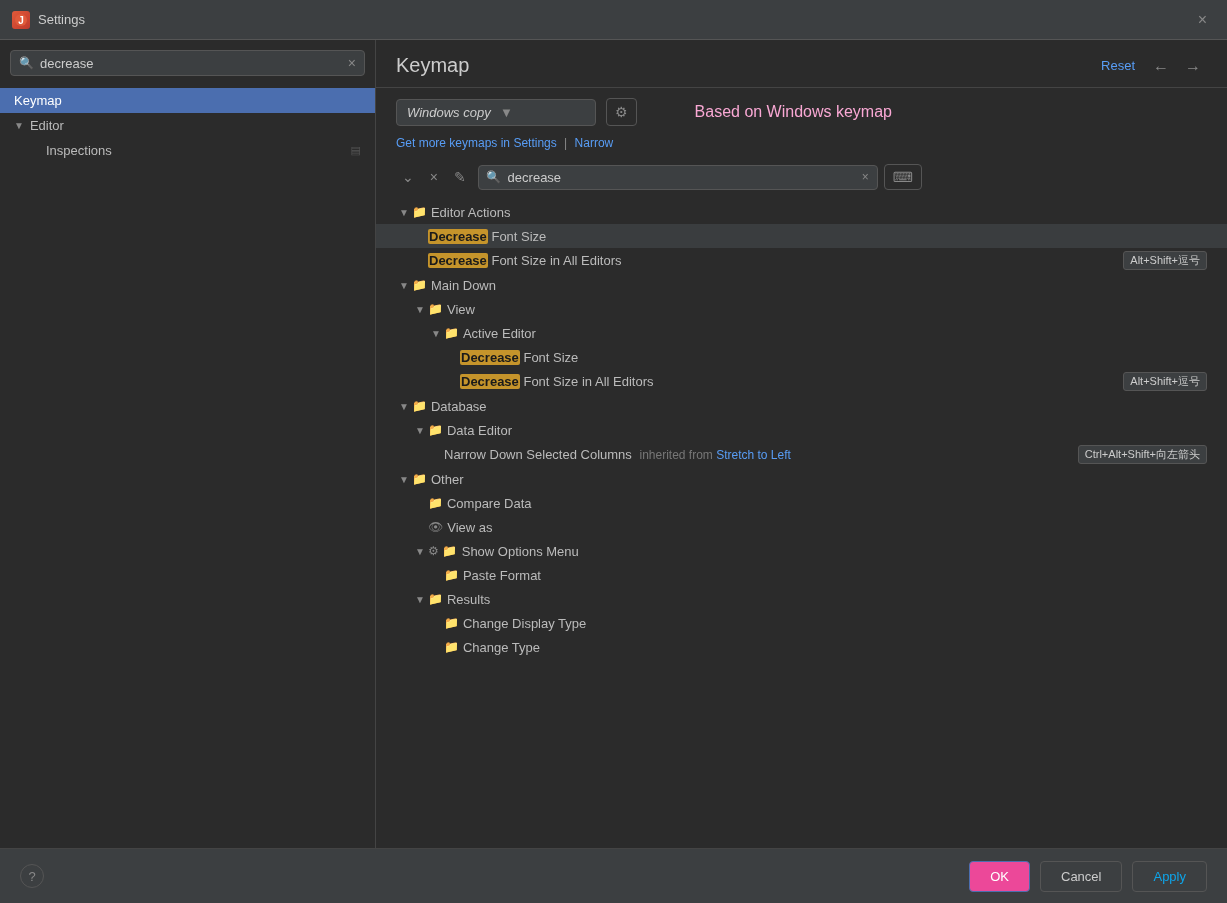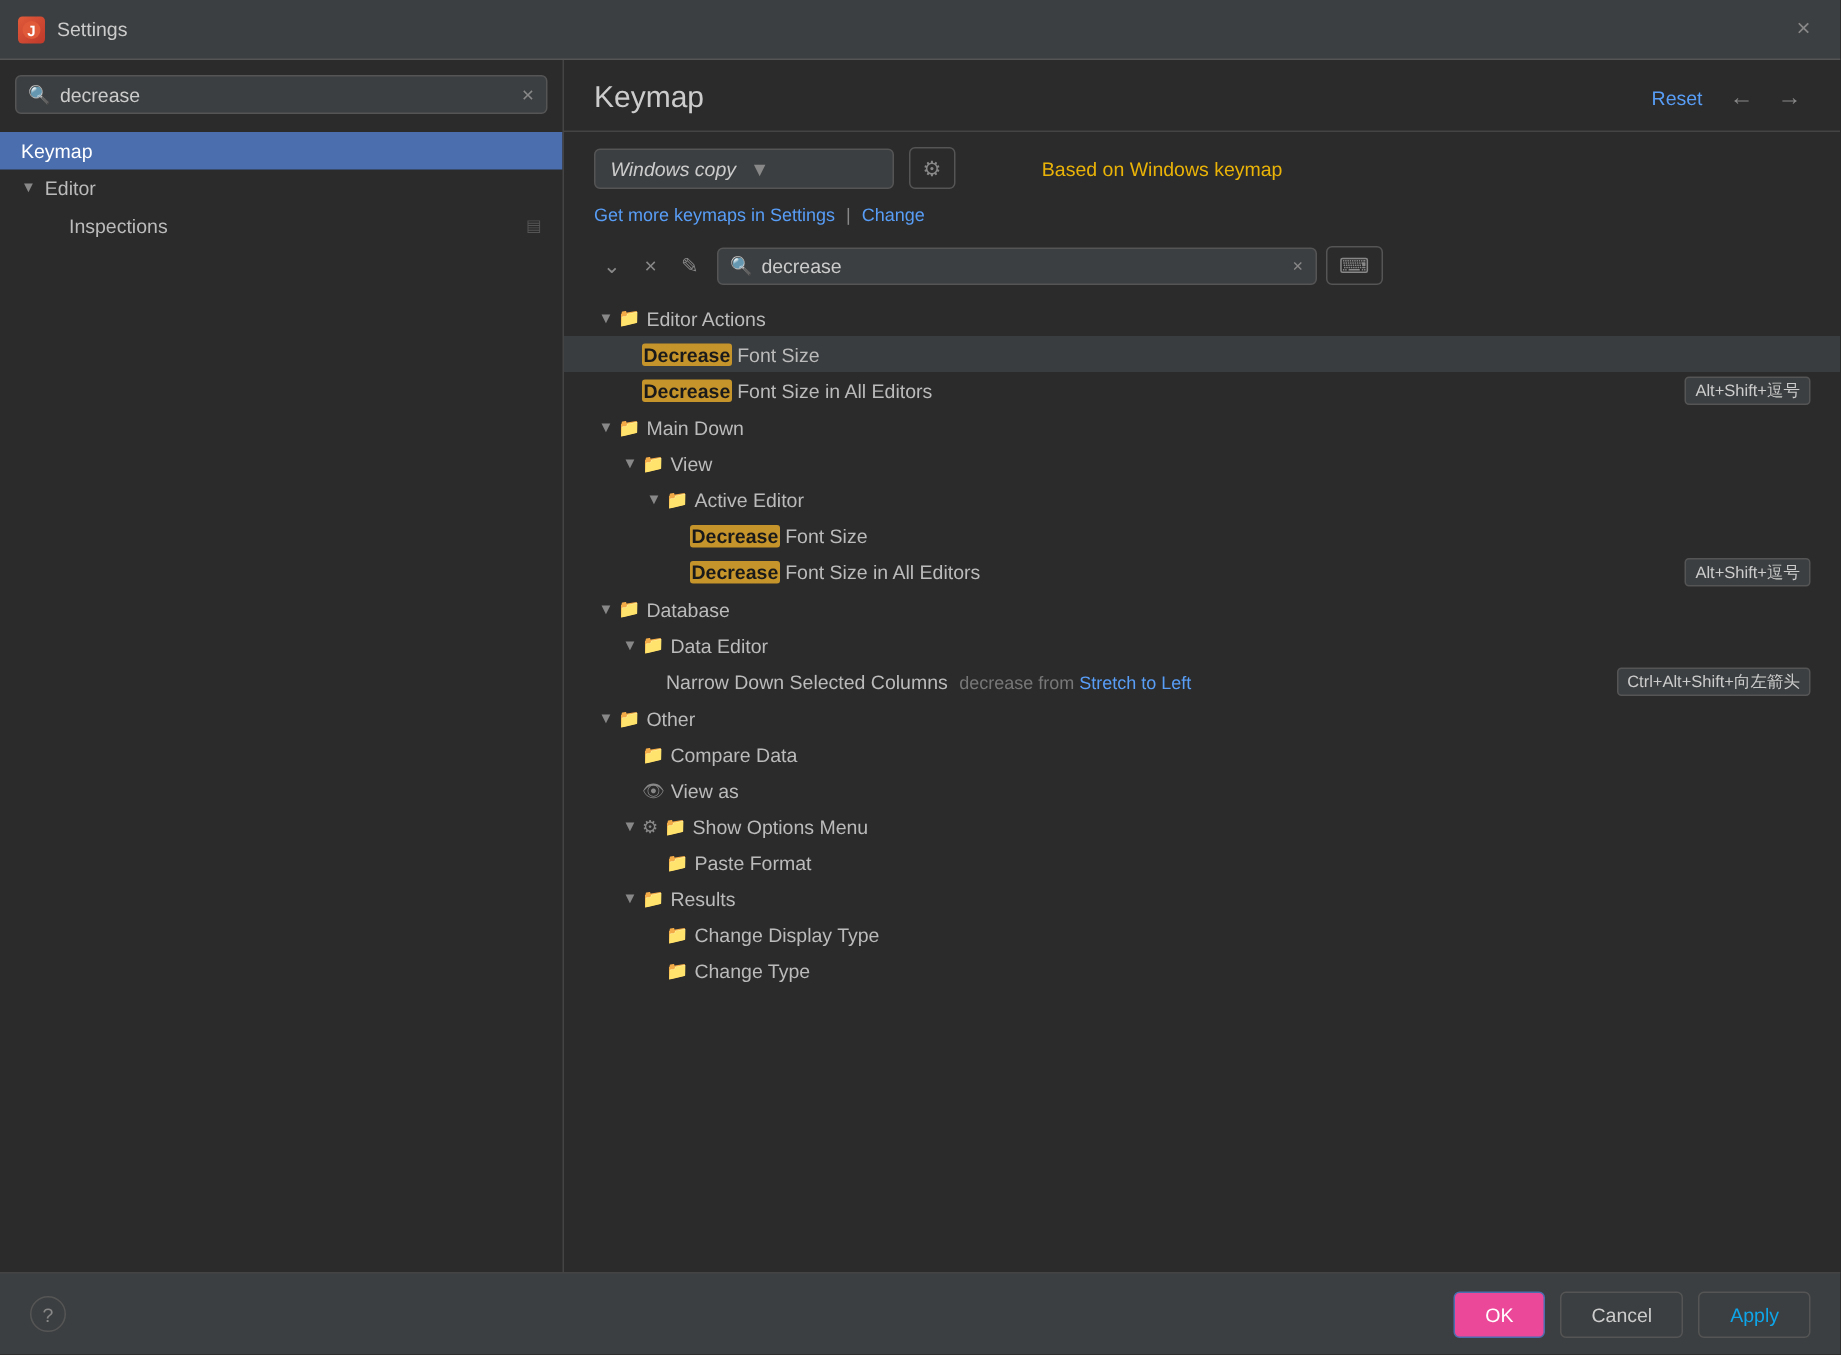--- a/index.html
+++ b/index.html
@@ -215,8 +215,8 @@
       font-size: 14px;
     }
     .based-on-text {
-      color: #eab308;
-      font-size: 13px;
+      color: #f9a8d4;
+      font-size: 16px;
       padding-left: 48px;
     }
     .keymap-links {

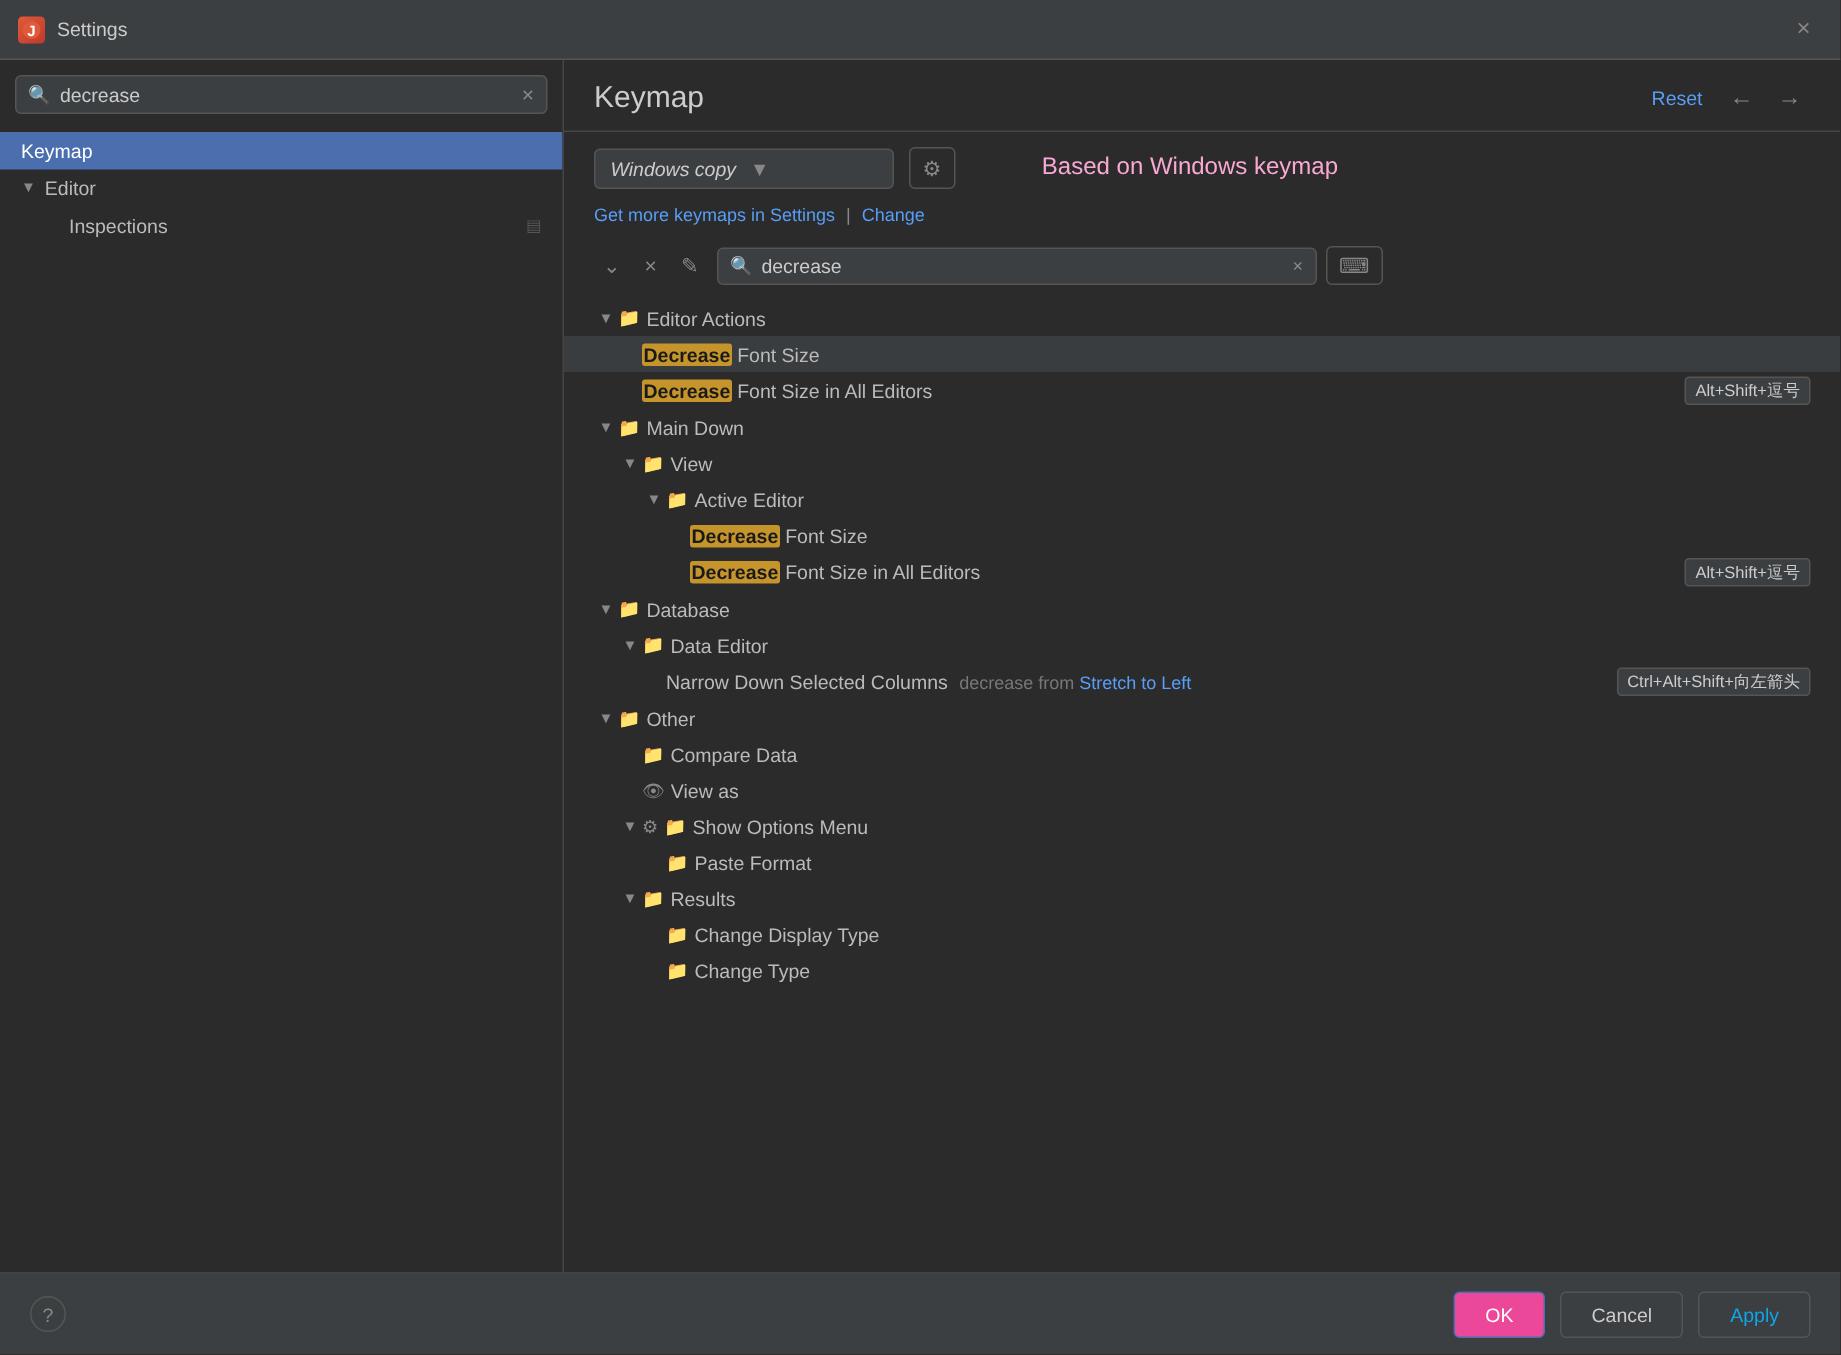--- a/index.html
+++ b/index.html
@@ -490,7 +490,7 @@
     <div class="keymap-links">
       <a>Get more keymaps in Settings</a>
       <span class="separator-text">|</span>
-      <a>Change</a>
+      <a>Narrow</a>
     </div>
 
     <div class="keymap-search-bar">

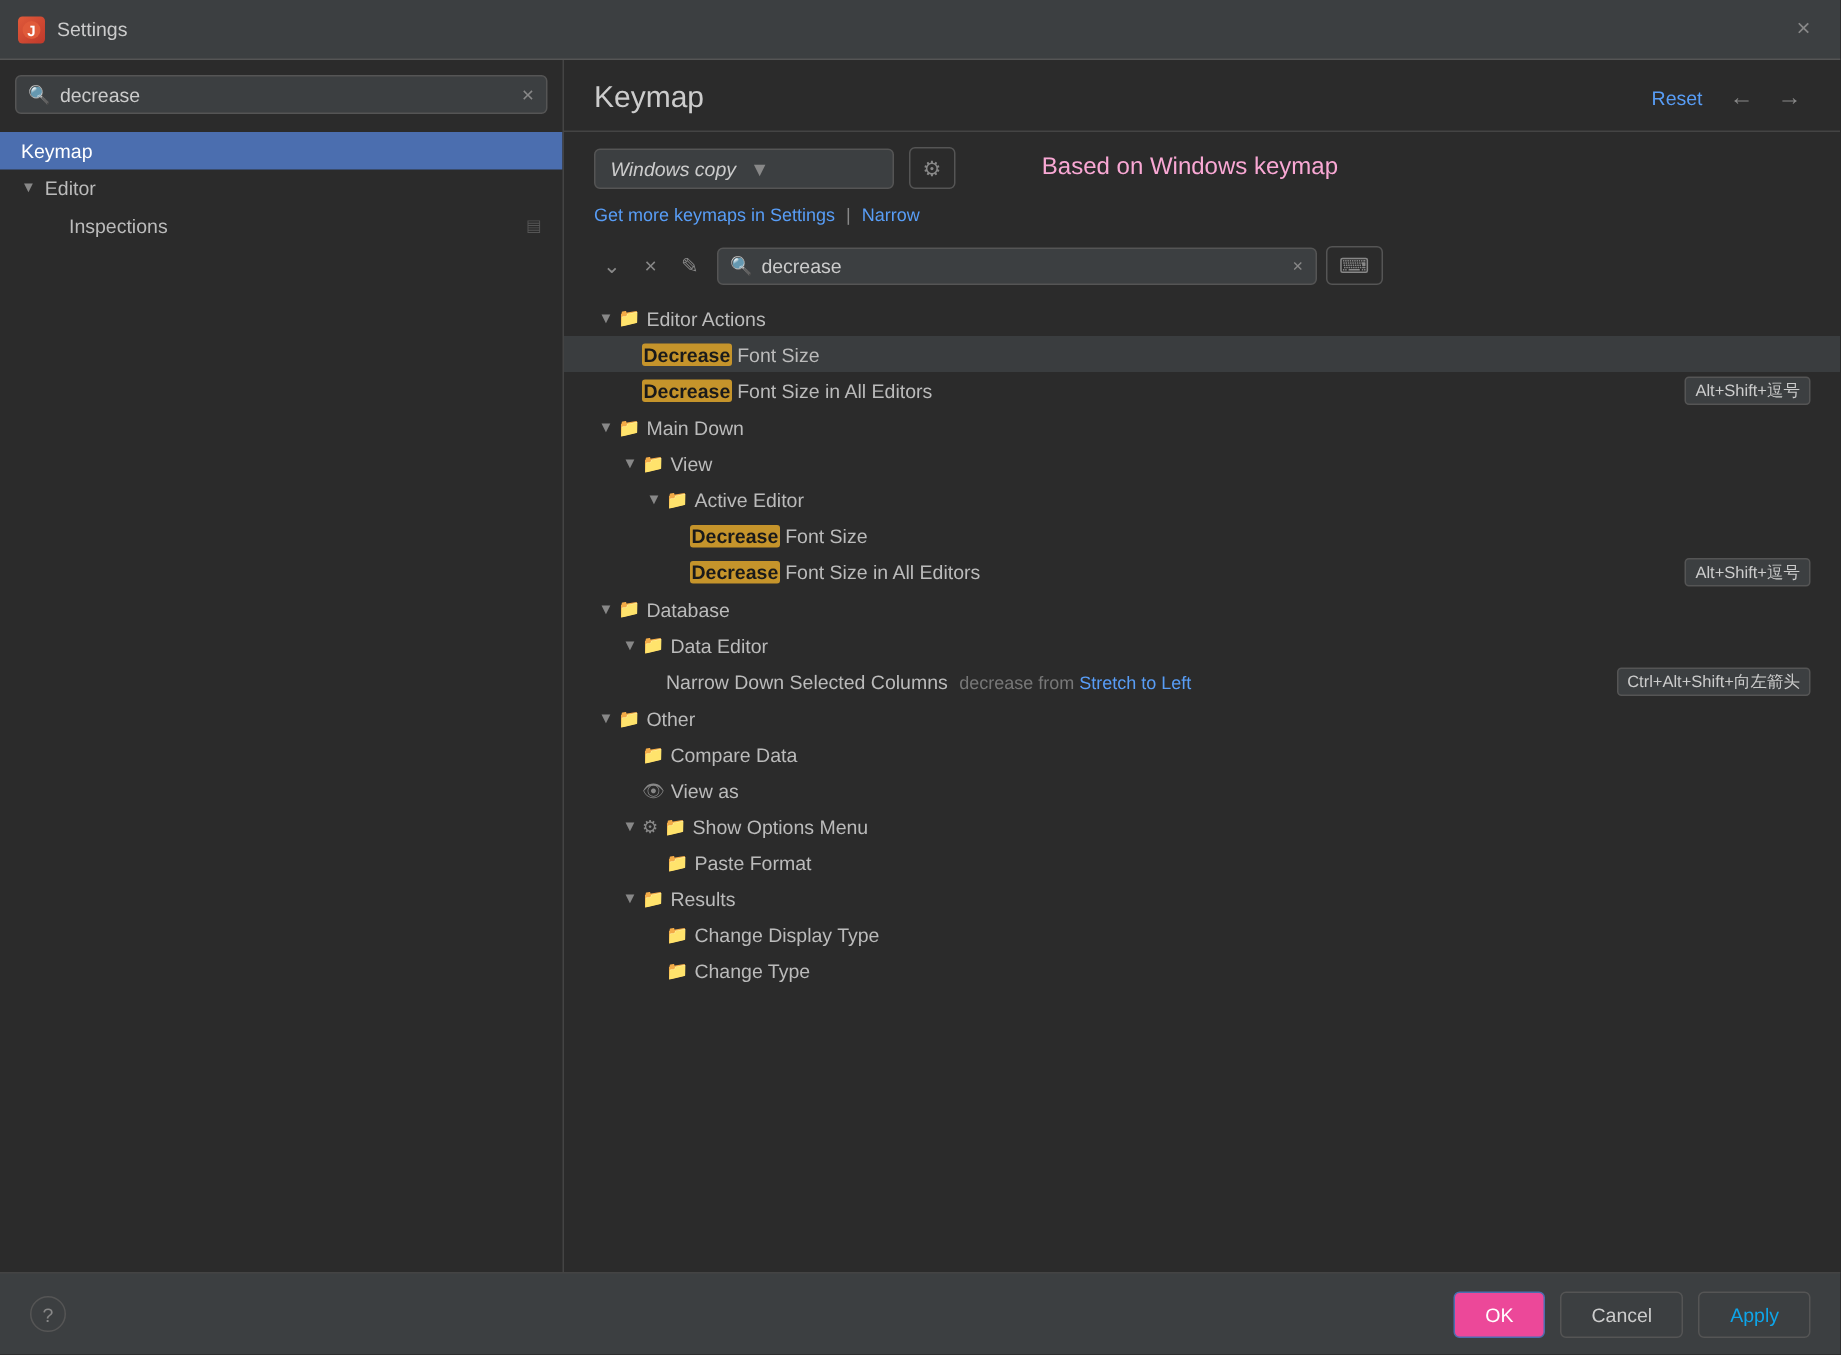--- a/index.html
+++ b/index.html
@@ -585,7 +585,7 @@
         <span class="tree-indent" style="width:68px;"></span>
         <span class="tree-label">
           Narrow Down Selected Columns
-          <span class="inherited-text">decrease from </span>
+          <span class="inherited-text">inherited from </span>
           <span class="inherited-link">Stretch to Left</span>
         </span>
         <span class="tree-shortcut">Ctrl+Alt+Shift+向左箭头</span>

